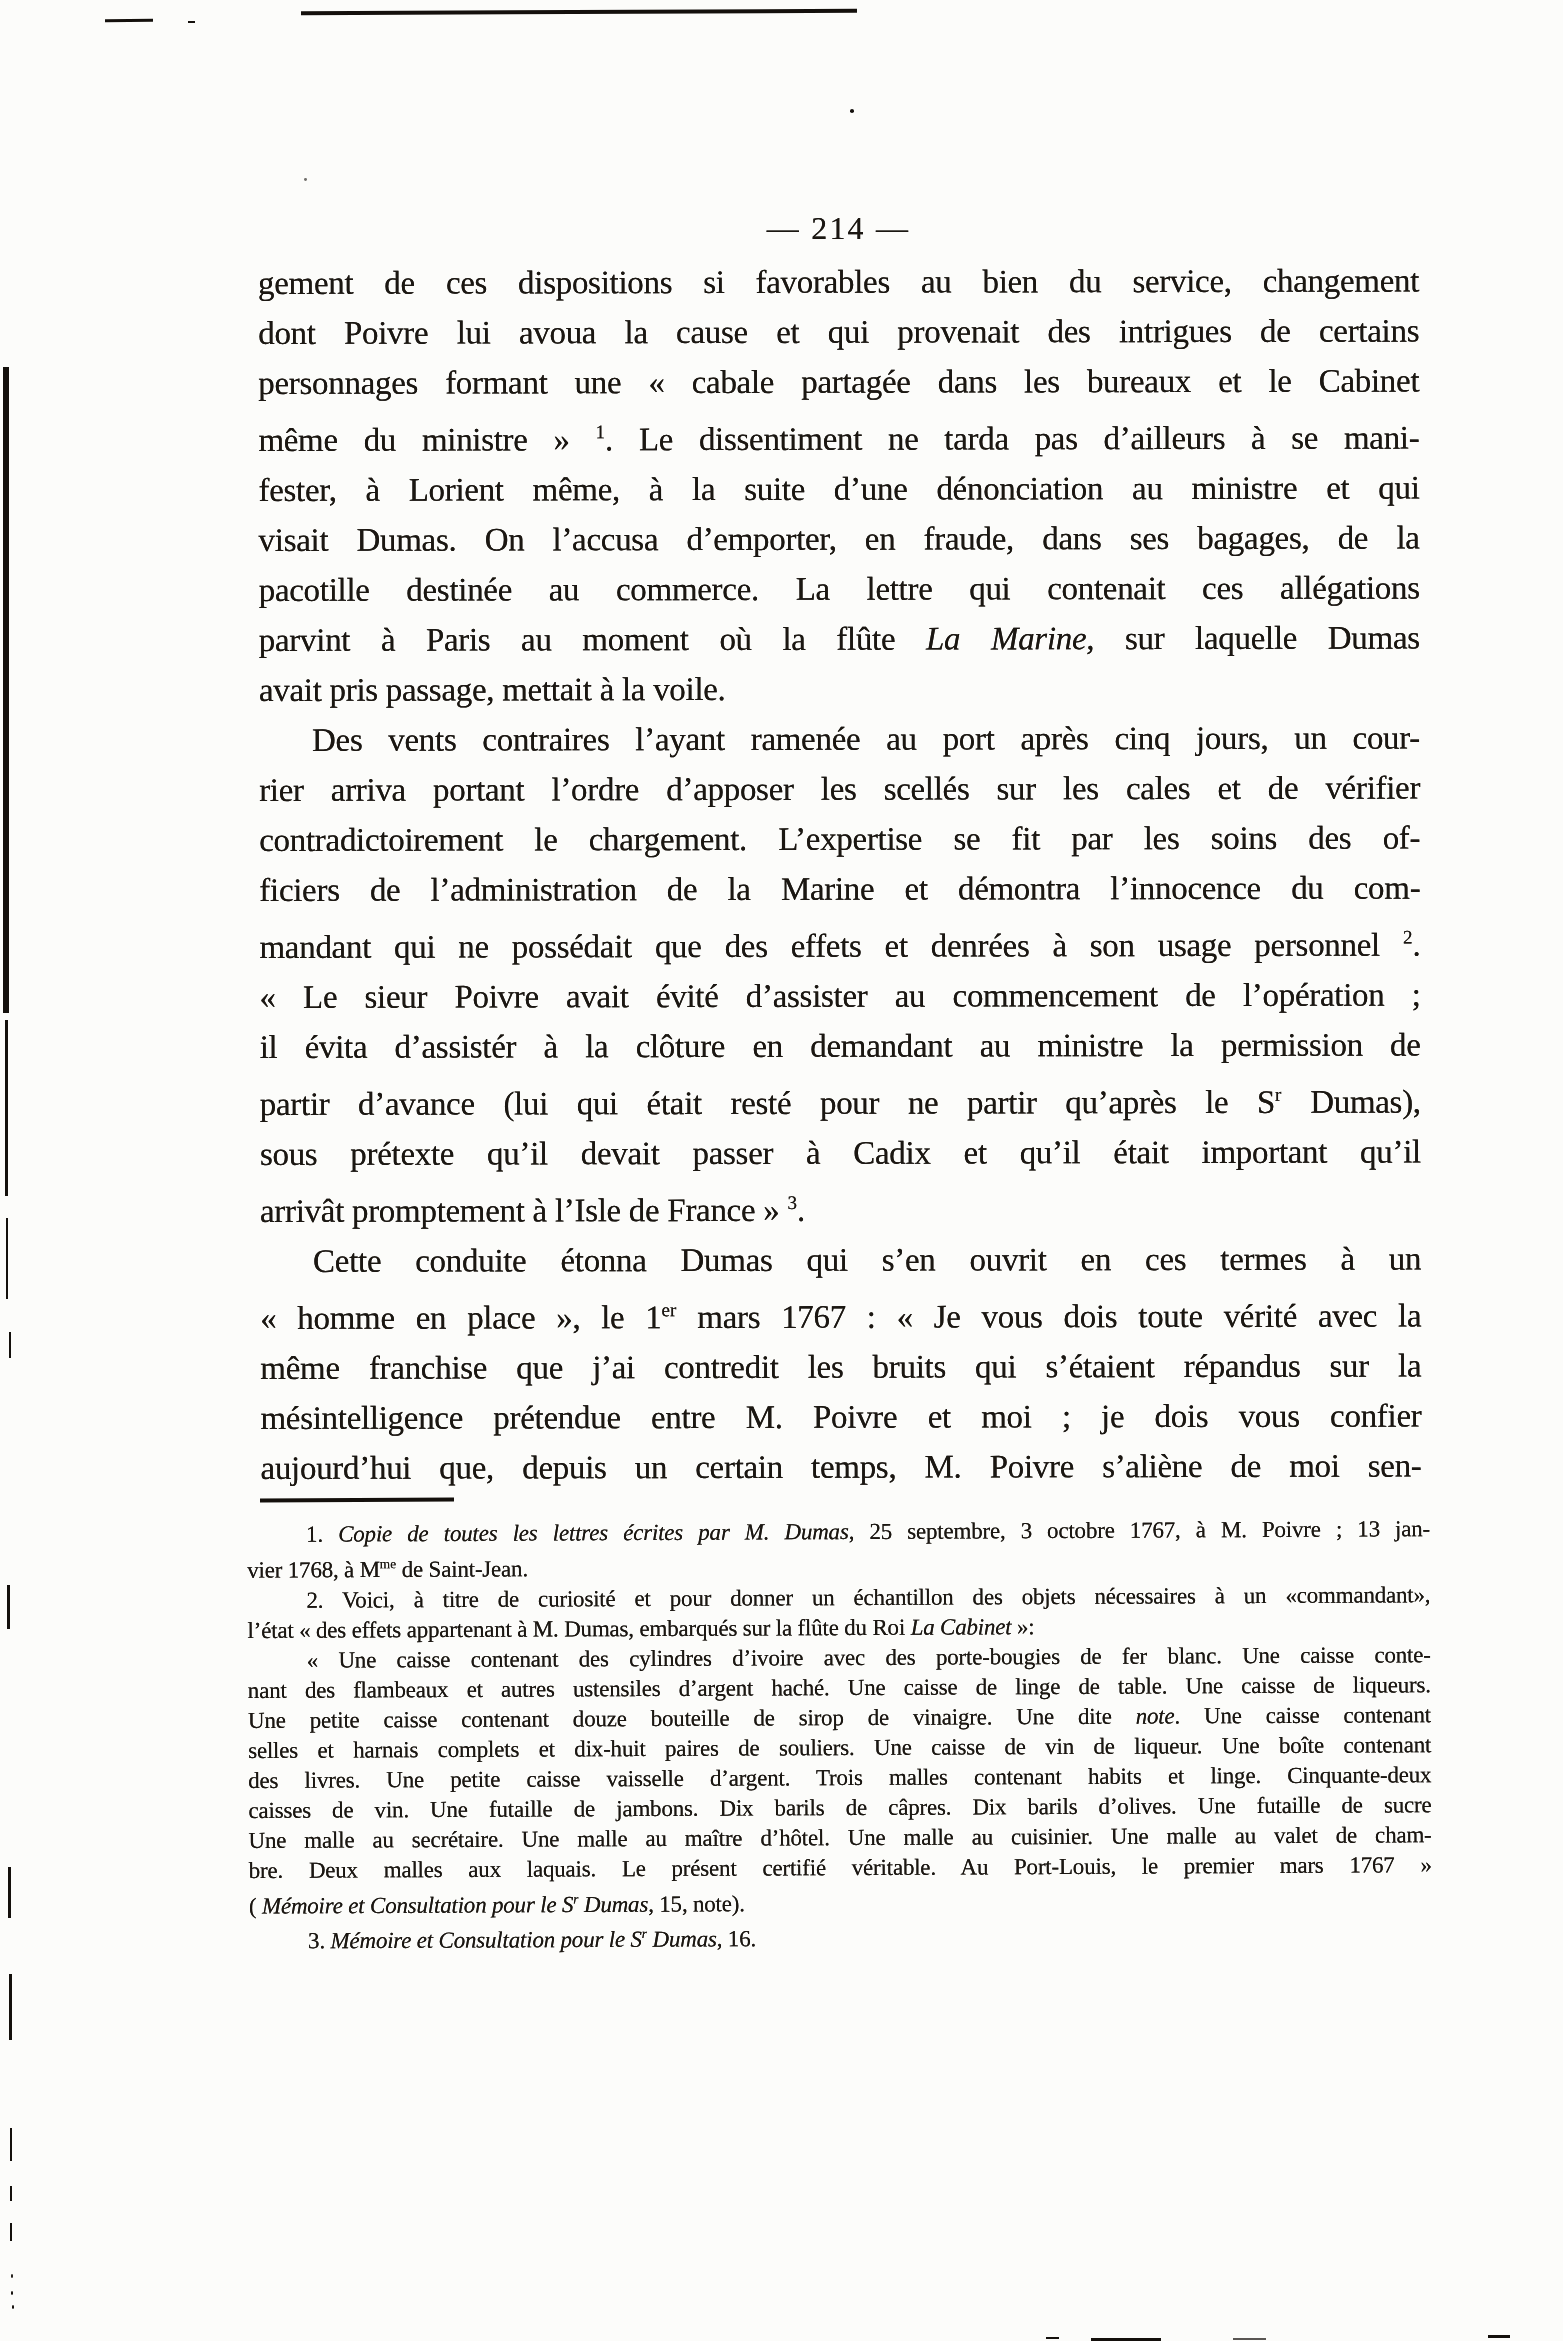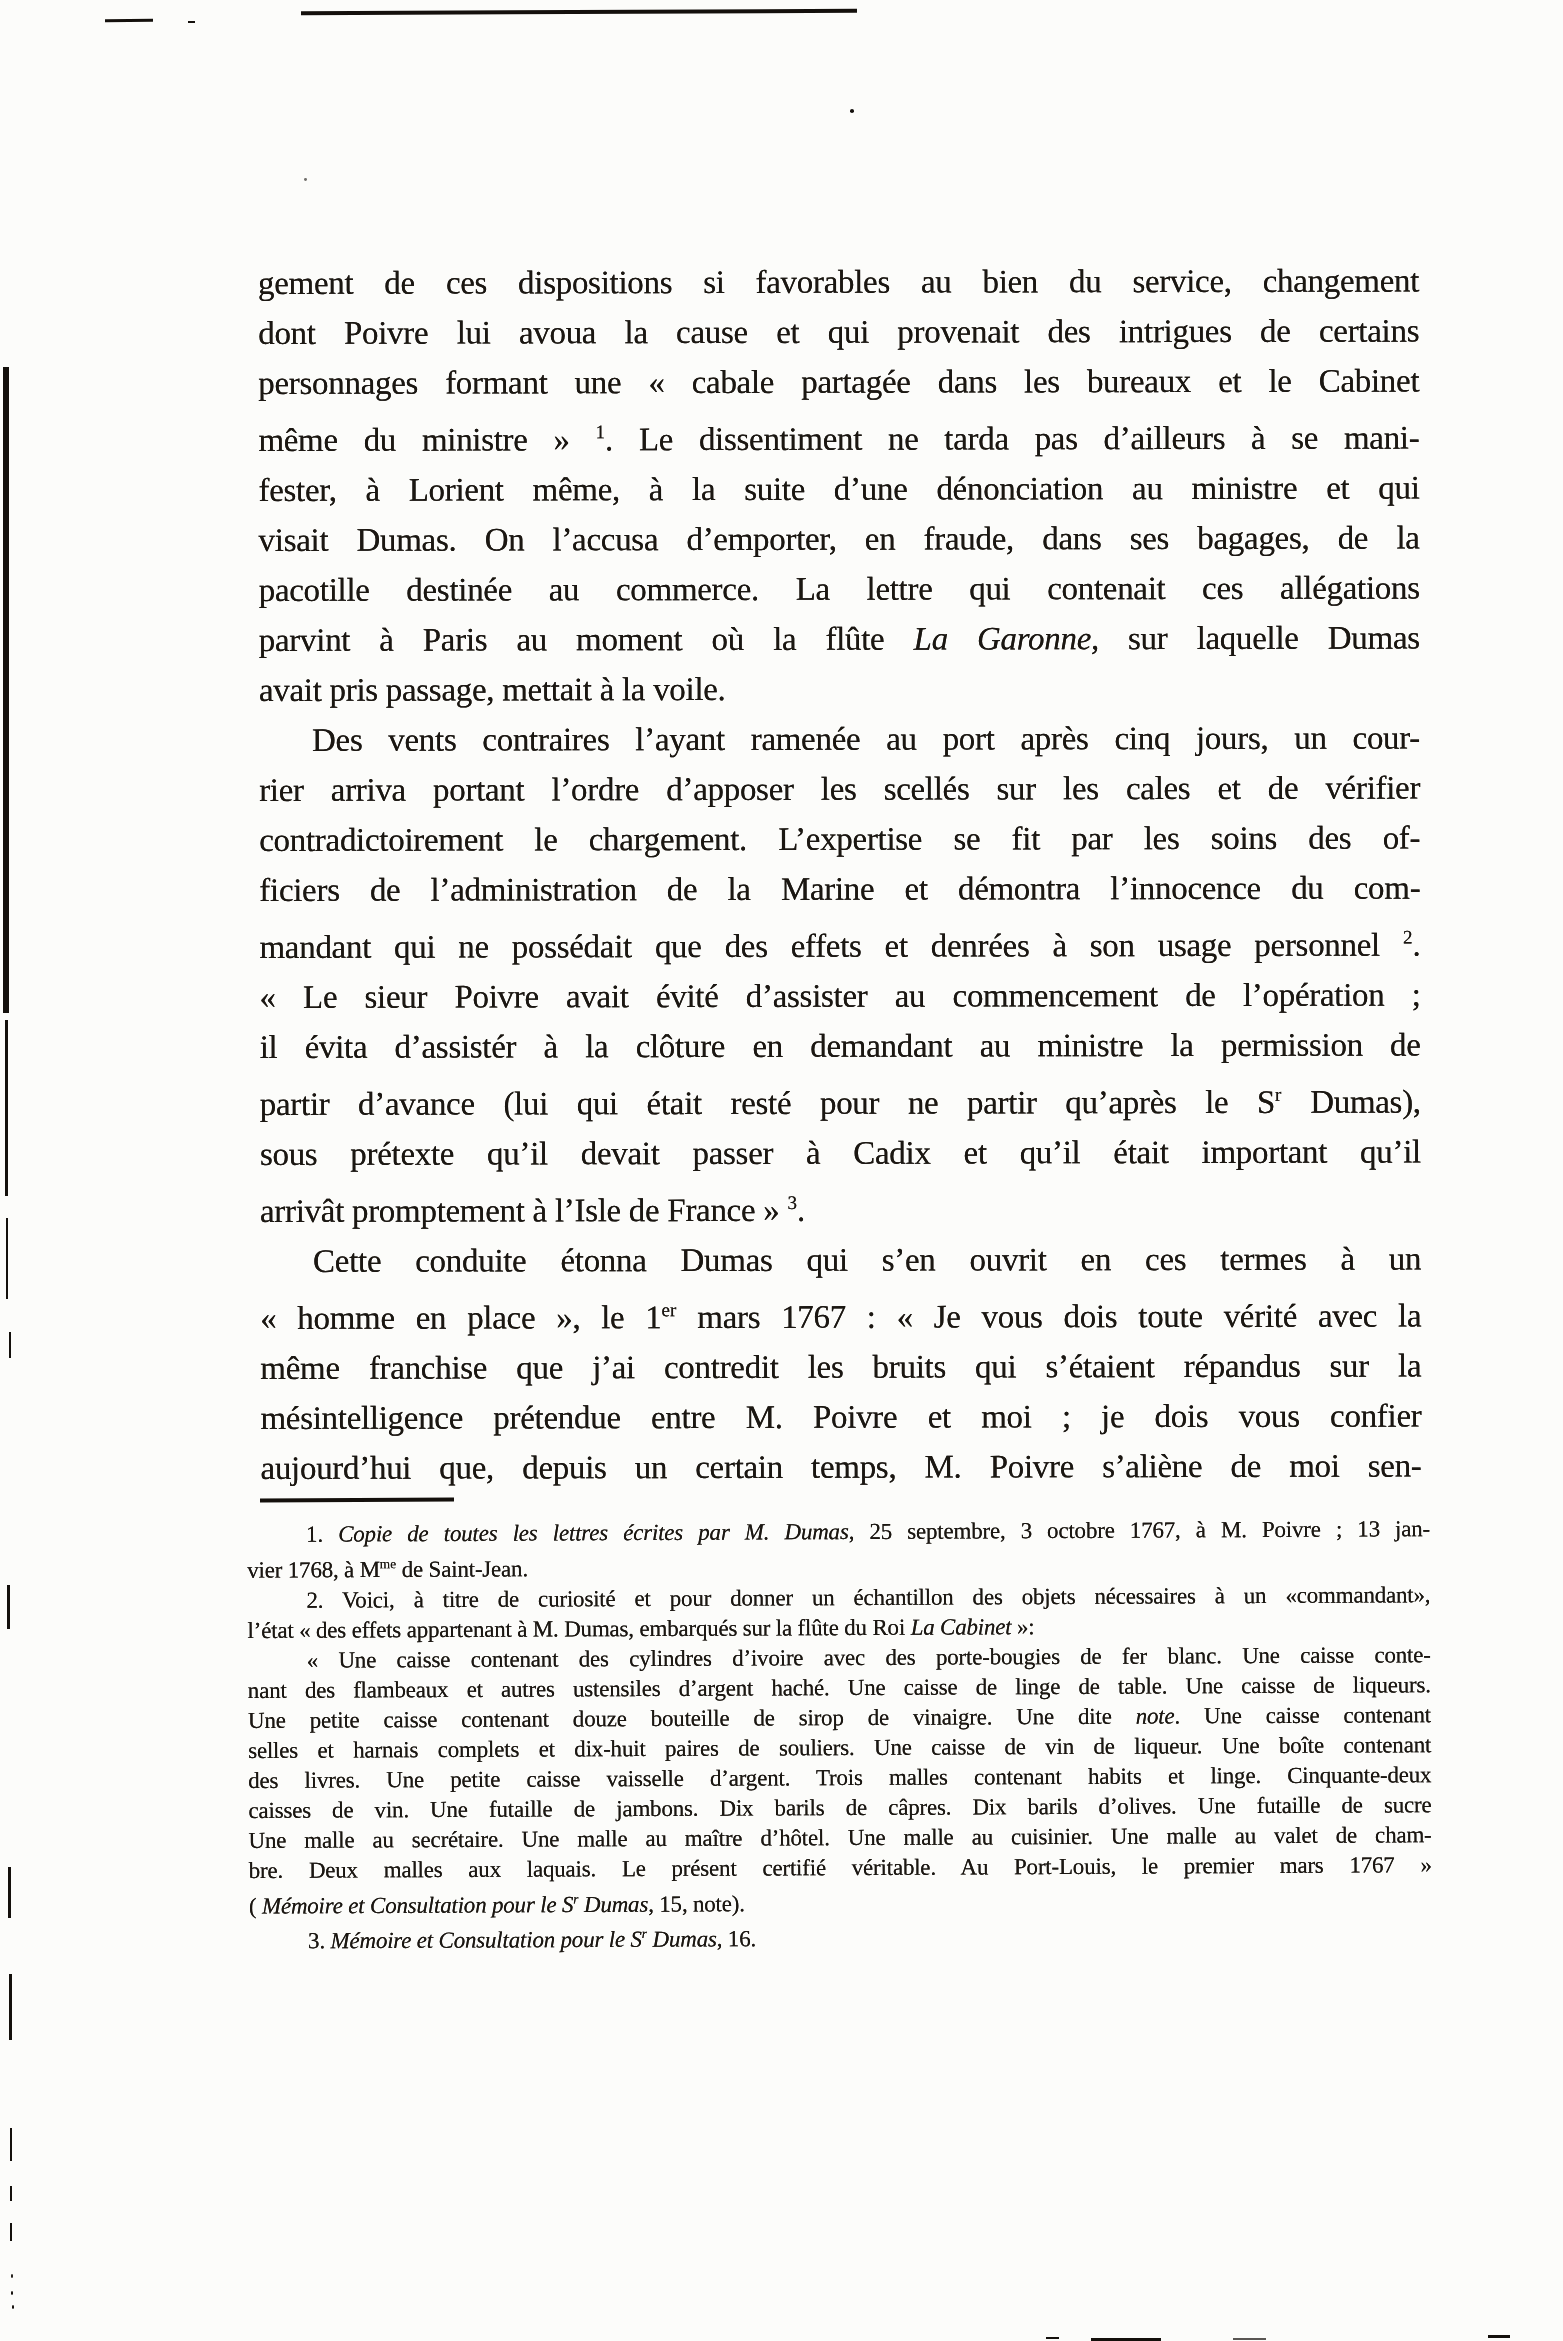--- a/index.html
+++ b/index.html
@@ -72,6 +72,7 @@
   <div class="ink" style="left:1233px;top:2338px;width:33px;height:2.2px;opacity:.7;"></div>
   <div class="ink" style="left:1488px;top:2335px;width:22px;height:2.9px;"></div>
 
+  <div class="page-number">— 214 —</div>
 
   <div class="body-text">
       <div class="line j">gement de ces dispositions si favorables au bien du service, changement</div>

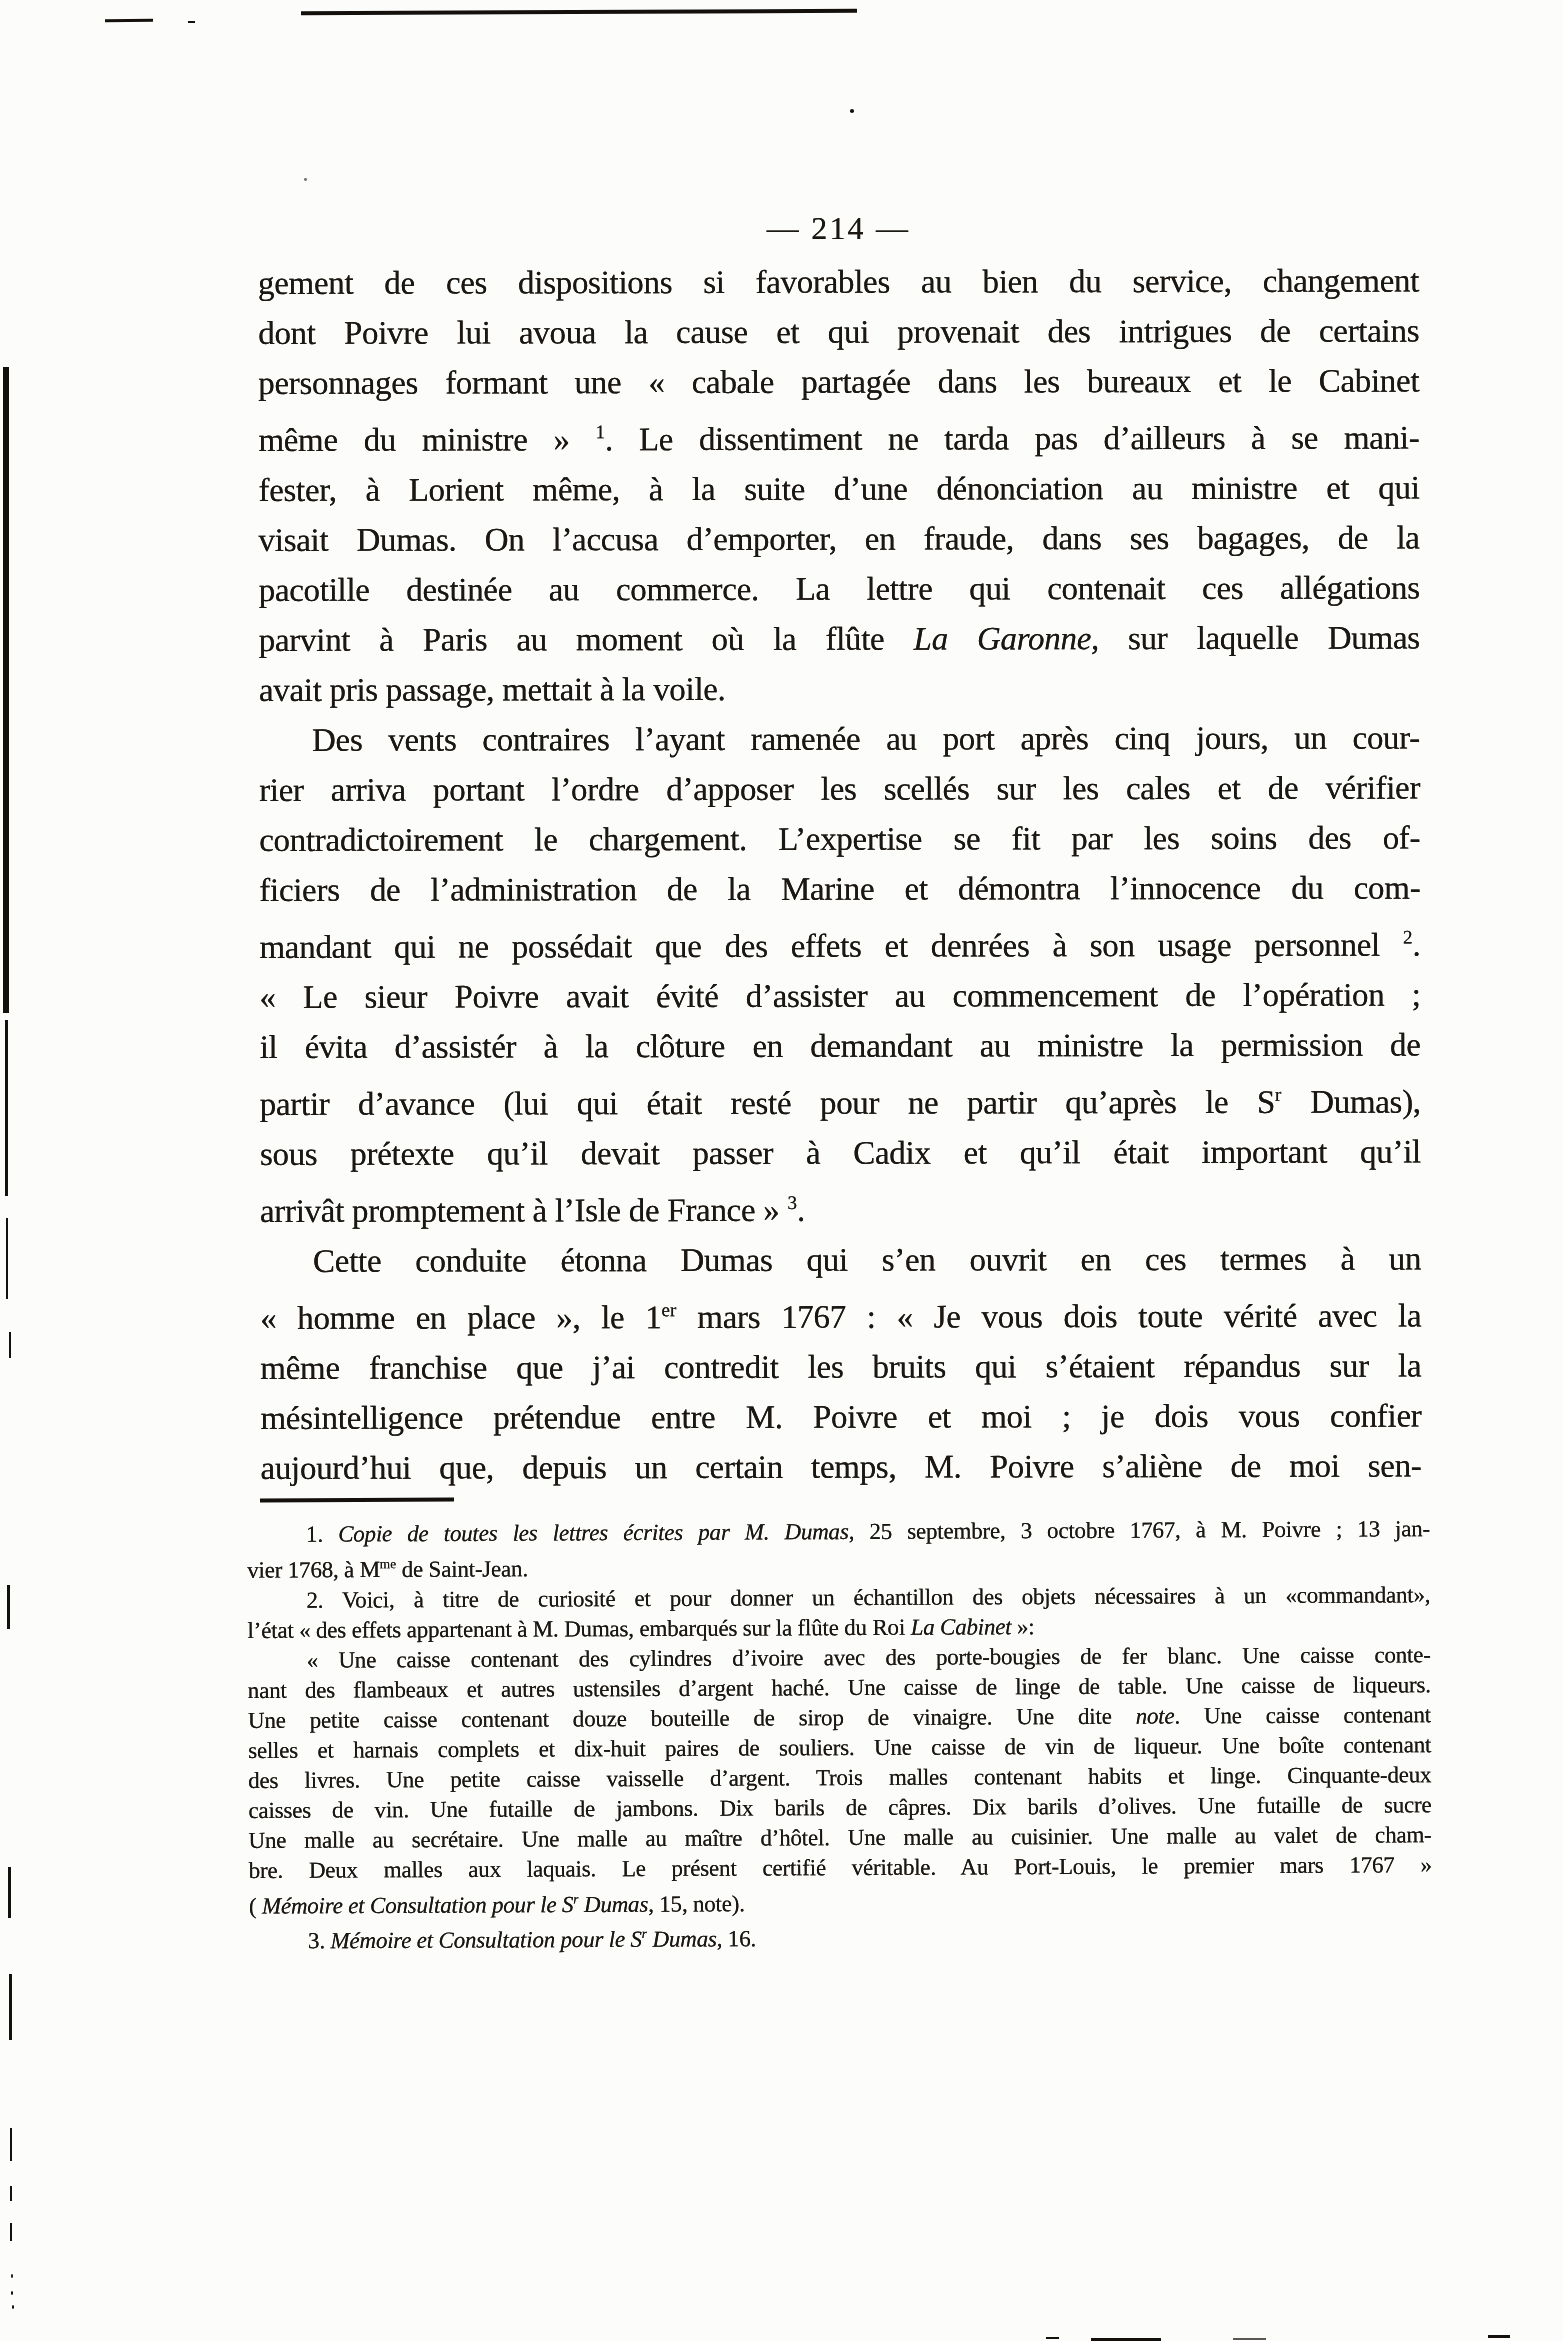--- a/index.html
+++ b/index.html
@@ -82,7 +82,7 @@
       <div class="line j">fester, à Lorient même, à la suite d’une dénonciation au ministre et qui</div>
       <div class="line j">visait Dumas. On l’accusa d’emporter, en fraude, dans ses bagages, de la</div>
       <div class="line j">pacotille destinée au commerce. La lettre qui contenait ces allégations</div>
-      <div class="line j">parvint à Paris au moment où la flûte <span class="i">La Garonne,</span> sur laquelle Dumas</div>
+      <div class="line j">parvint à Paris au moment où la flûte <span class="i">La Marine,</span> sur laquelle Dumas</div>
       <div class="line">avait pris passage, mettait à la voile.</div>
       <div class="line j ind">Des vents contraires l’ayant ramenée au port après cinq jours, un cour-</div>
       <div class="line j">rier arriva portant l’ordre d’apposer les scellés sur les cales et de vérifier</div>

